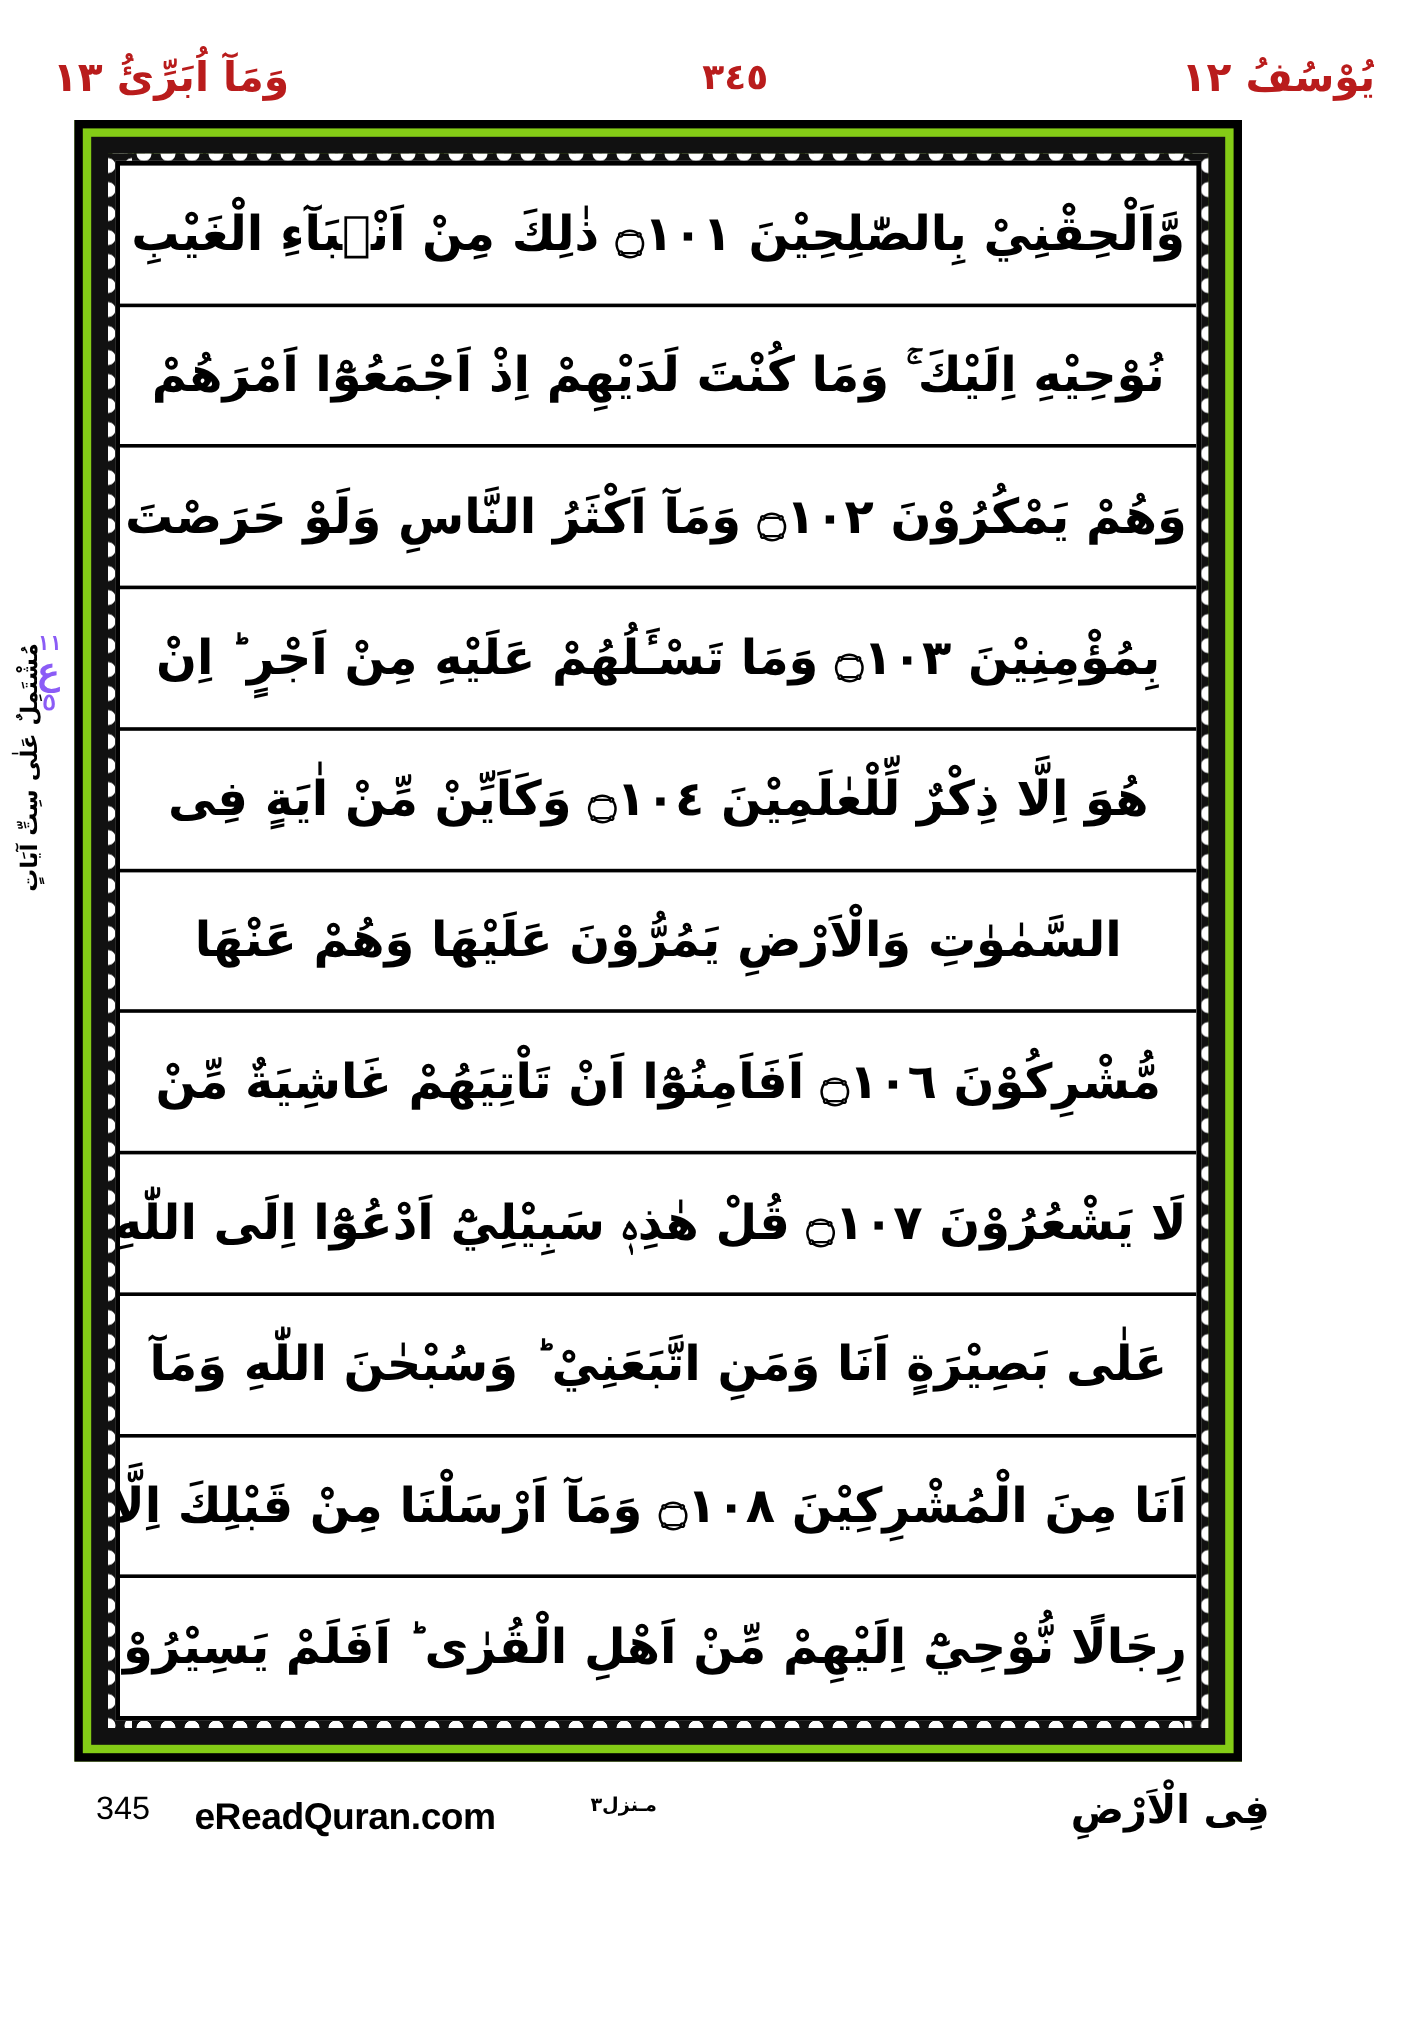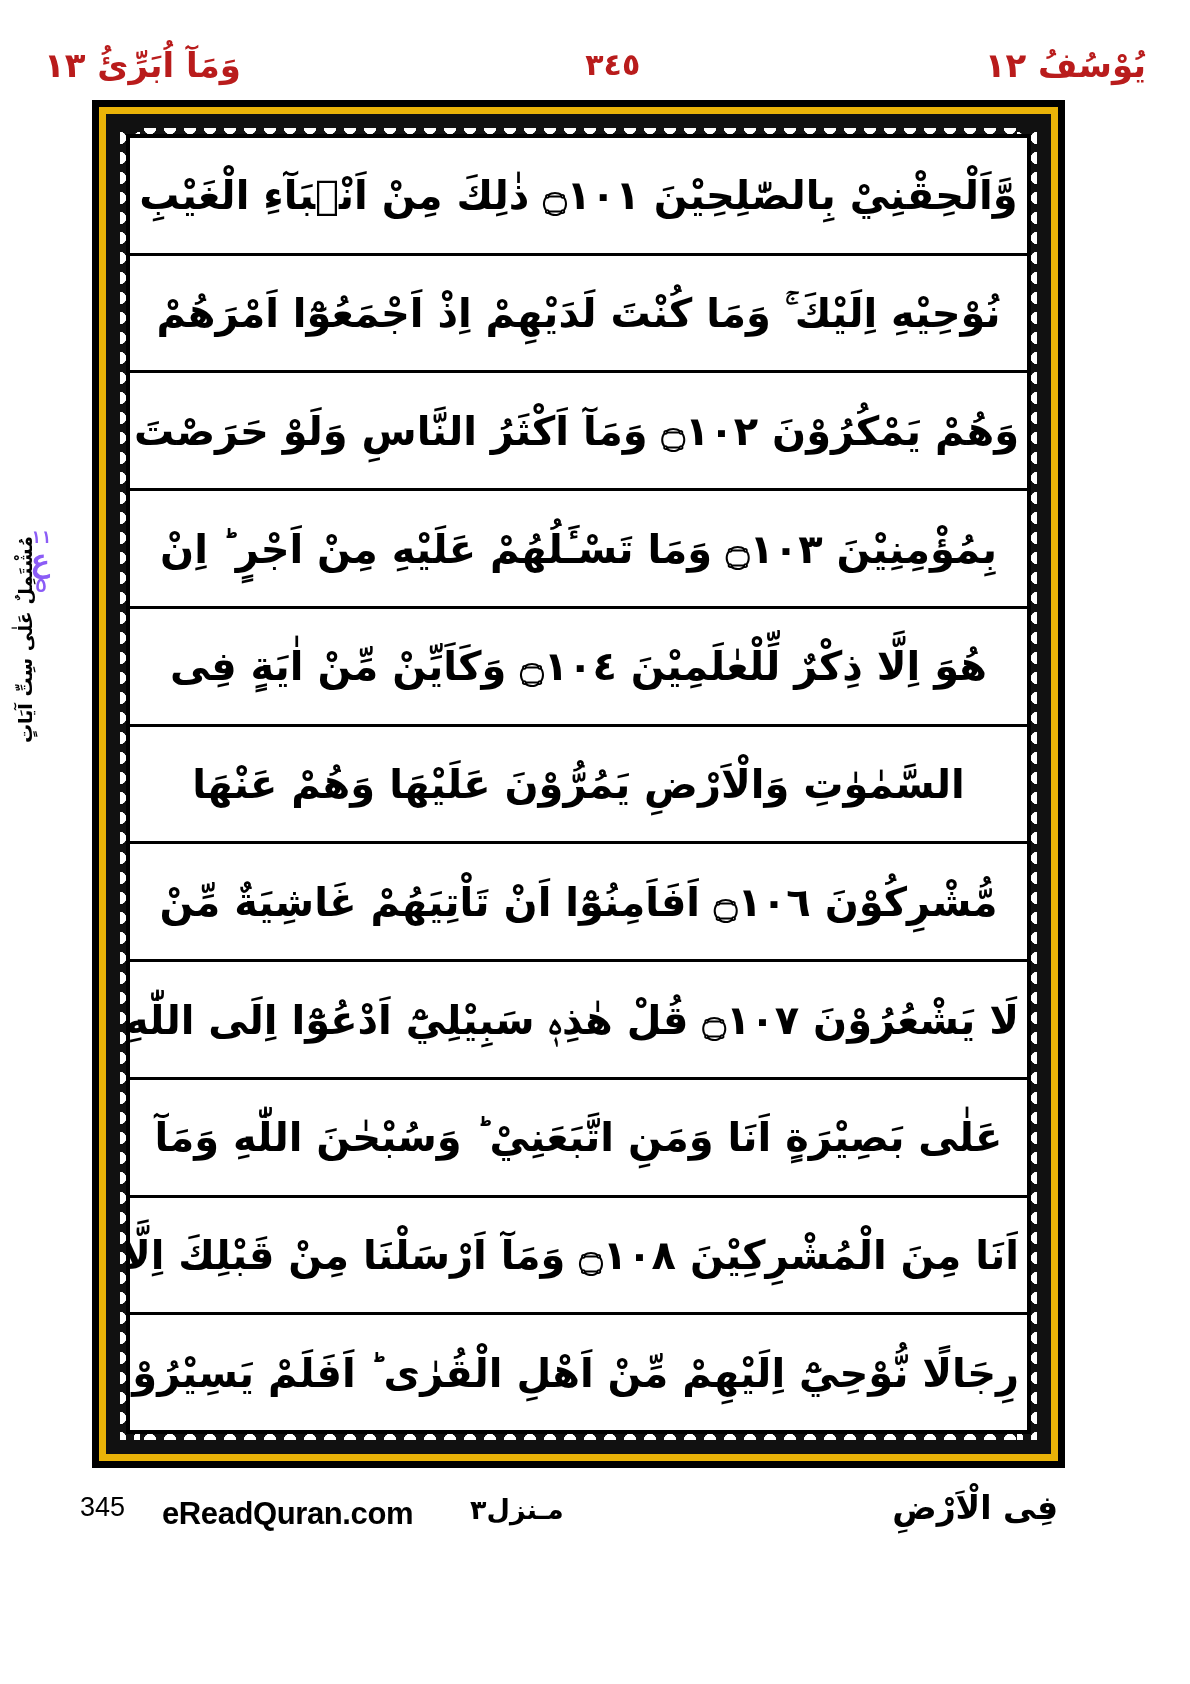--- a/index.html
+++ b/index.html
@@ -61,8 +61,7 @@
     height: 1368px;
     border: 7px solid #000;
     box-sizing: border-box;
-    background: #eab308;
-    margin-left: 30px;
+    background: #84cc16;
   }
   .frame-band {
     position: absolute;

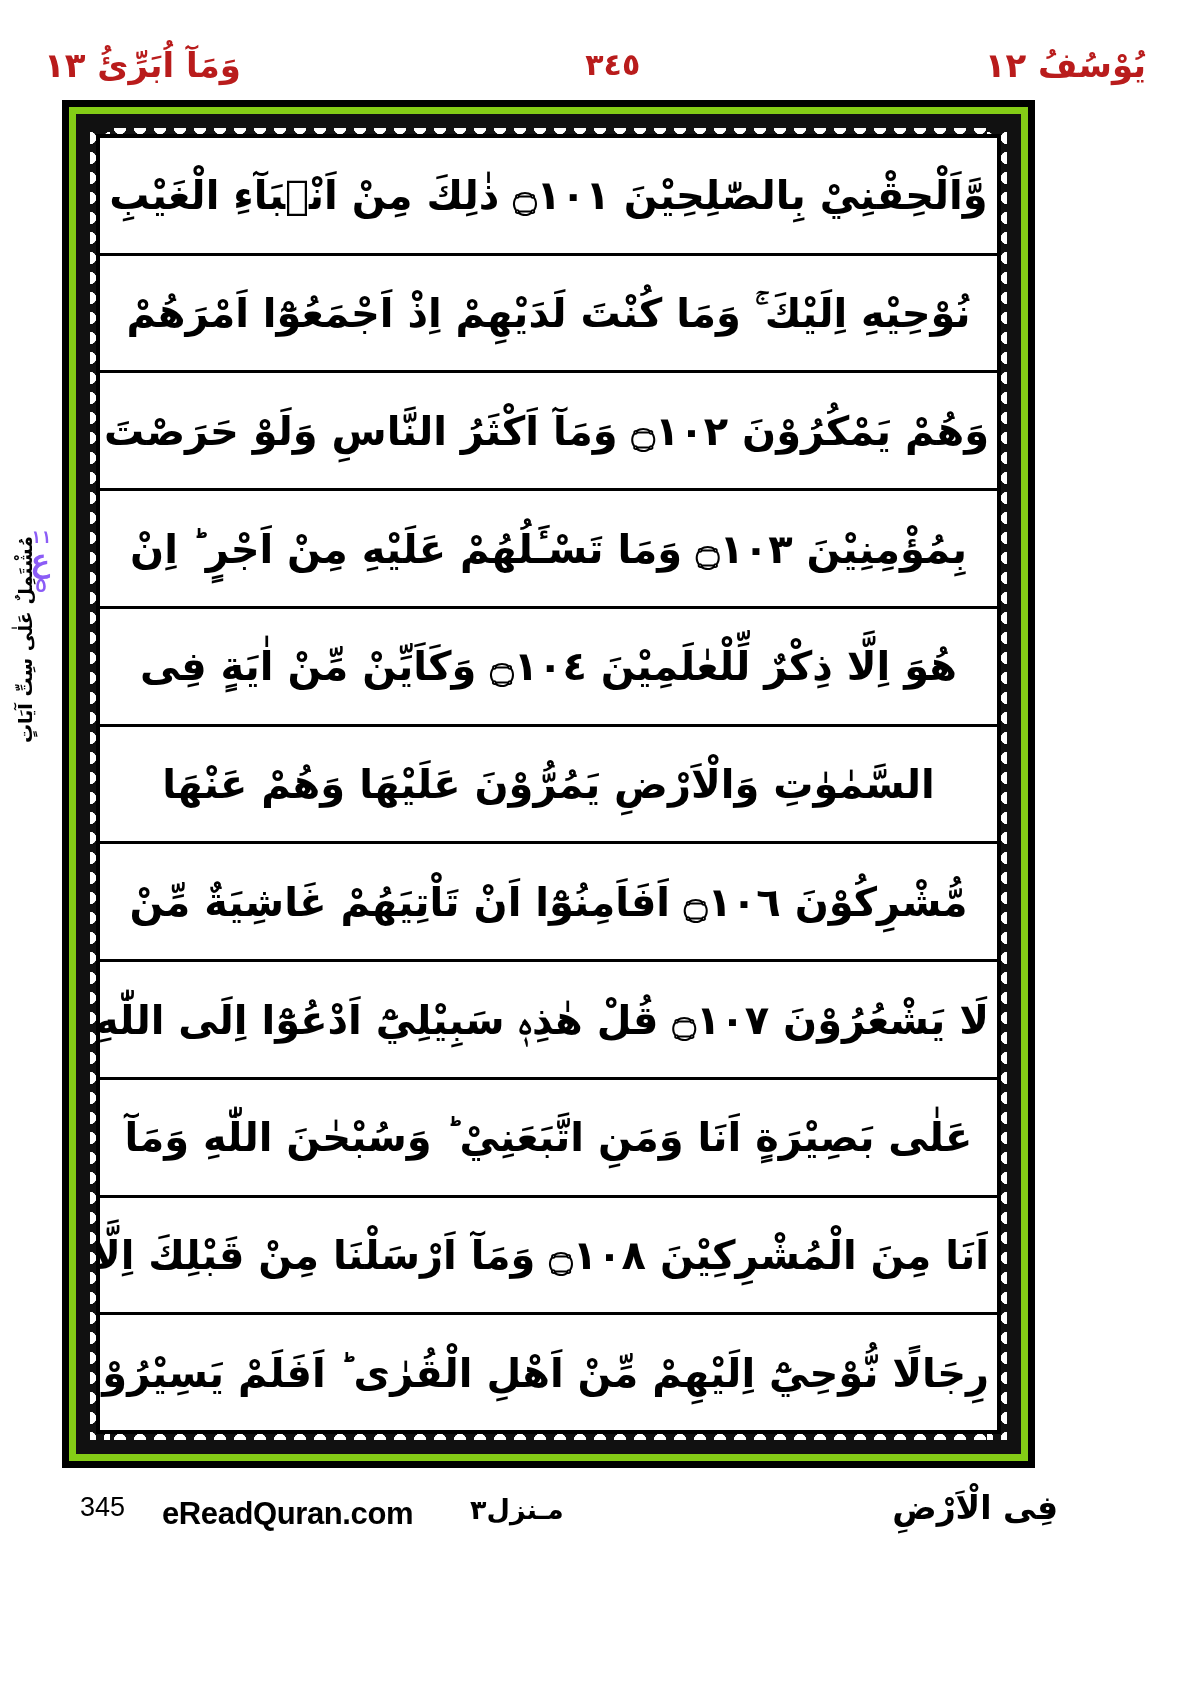--- a/index.html
+++ b/index.html
@@ -210,10 +210,10 @@
   }
   .footer-manzil {
     position: absolute;
-    left: 408px;
+    left: 430px;
     top: 10px;
     font-family: "DejaVu Sans", sans-serif;
-    font-size: 27px;
+    font-size: 16px;
     font-weight: bold;
     white-space: nowrap;
   }

